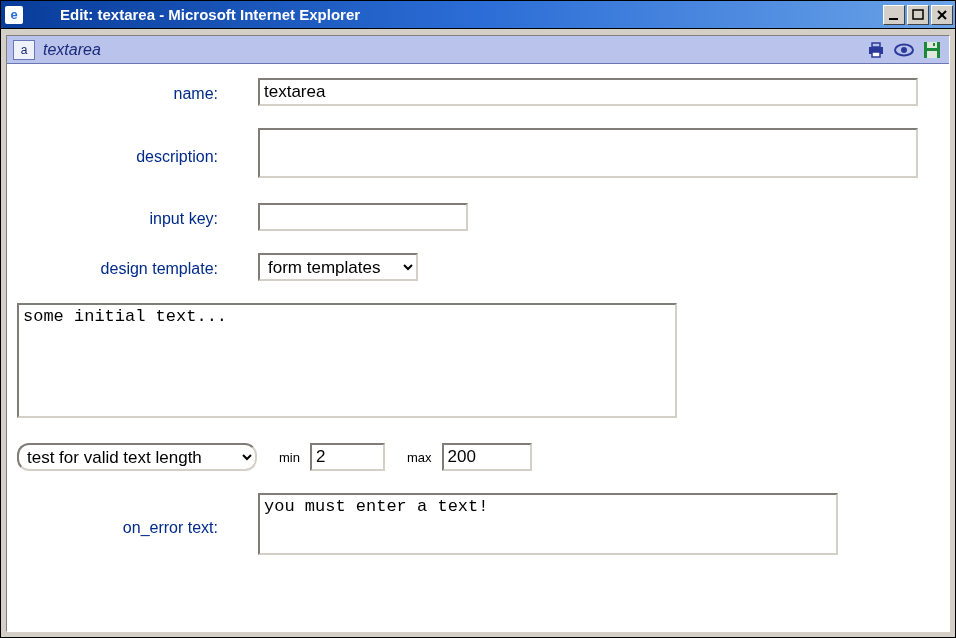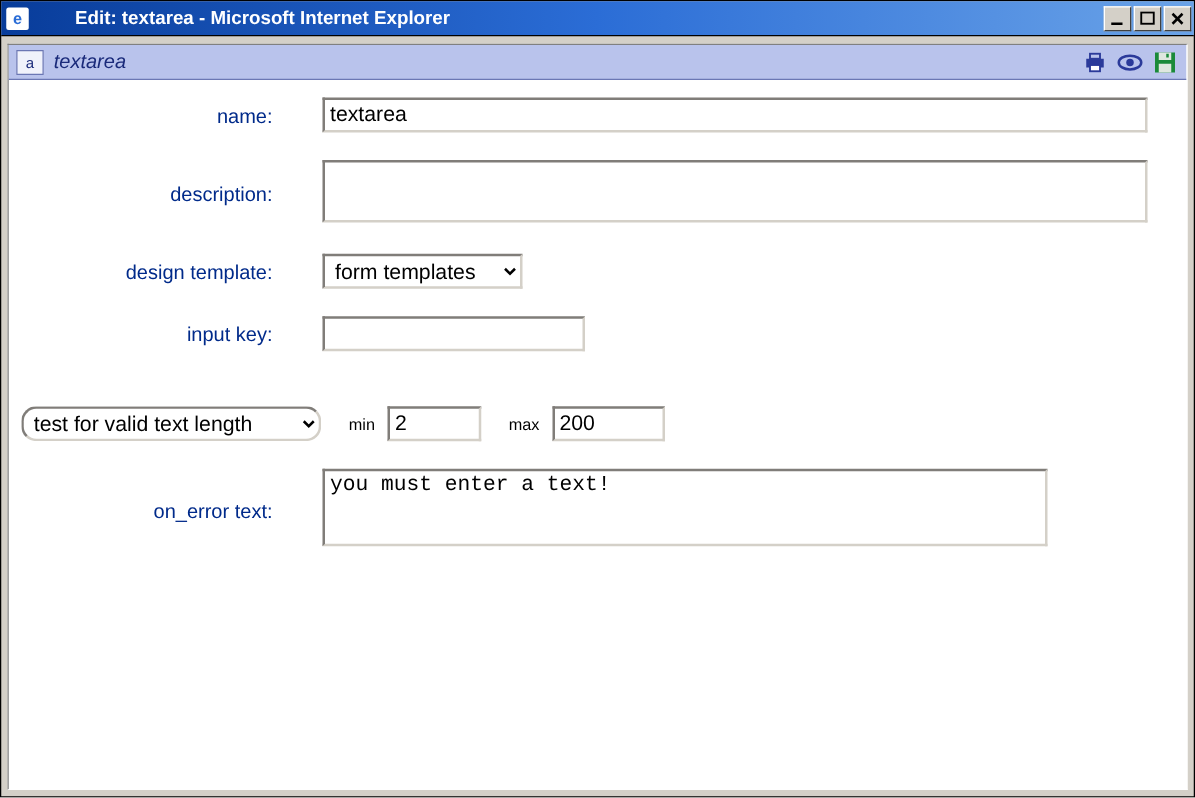--- a/index.html
+++ b/index.html
@@ -181,18 +181,18 @@
       </div>
 
       <div class="row">
+        <div class="lbl">input key:</div>
+        <div class="ctrl">
+          <input class="txt w-key" type="text" style="">
+        </div>
+      </div>
+
+      <div class="row">
         <div class="lbl">design template:</div>
         <div class="ctrl">
           <select class="sel w-sel">
             <option>form templates</option>
           </select>
-        </div>
-      </div>
-
-      <div class="row">
-        <div class="lbl">input key:</div>
-        <div class="ctrl">
-          <input class="txt w-key" type="text" style="">
         </div>
       </div>
 

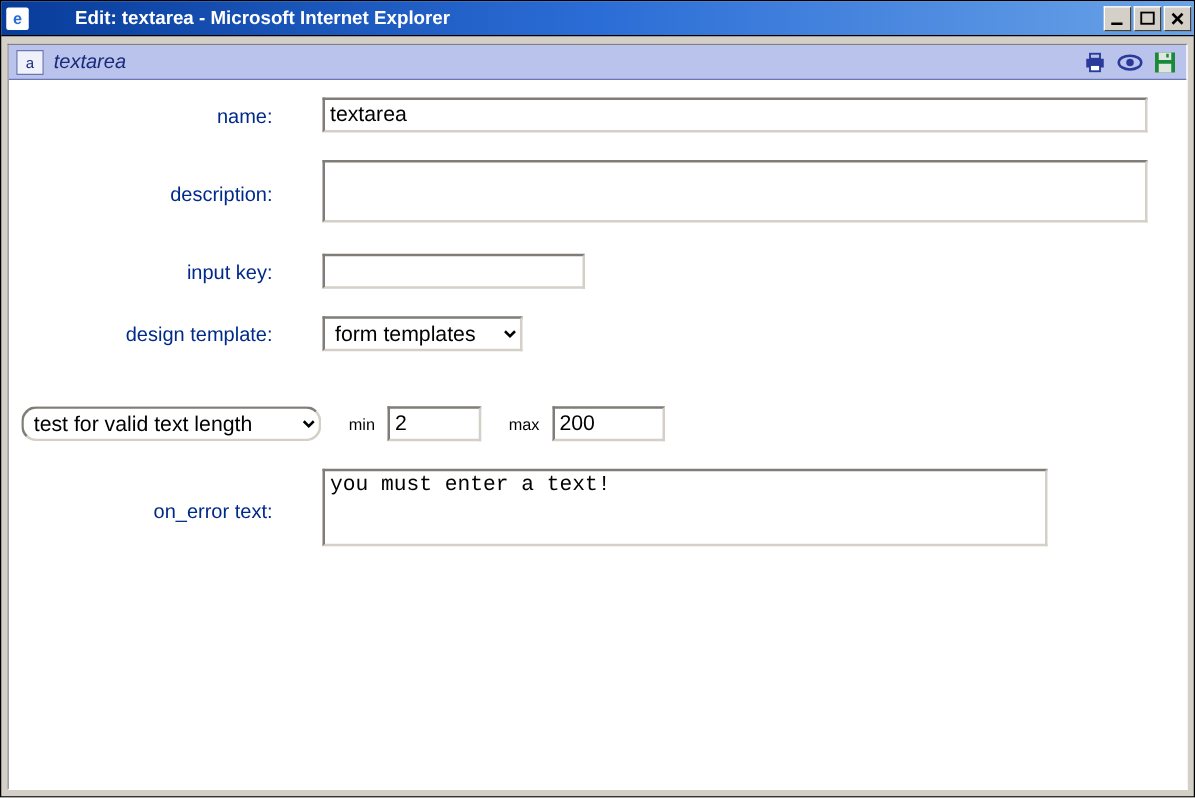--- a/index.html
+++ b/index.html
@@ -197,6 +197,9 @@
       </div>
 
       <div class="row">
+        <div class="ctrl">
+          <textarea class="txt mono ta-init" style="">some initial text...</textarea>
+        </div>
       </div>
 
       <div class="row">

